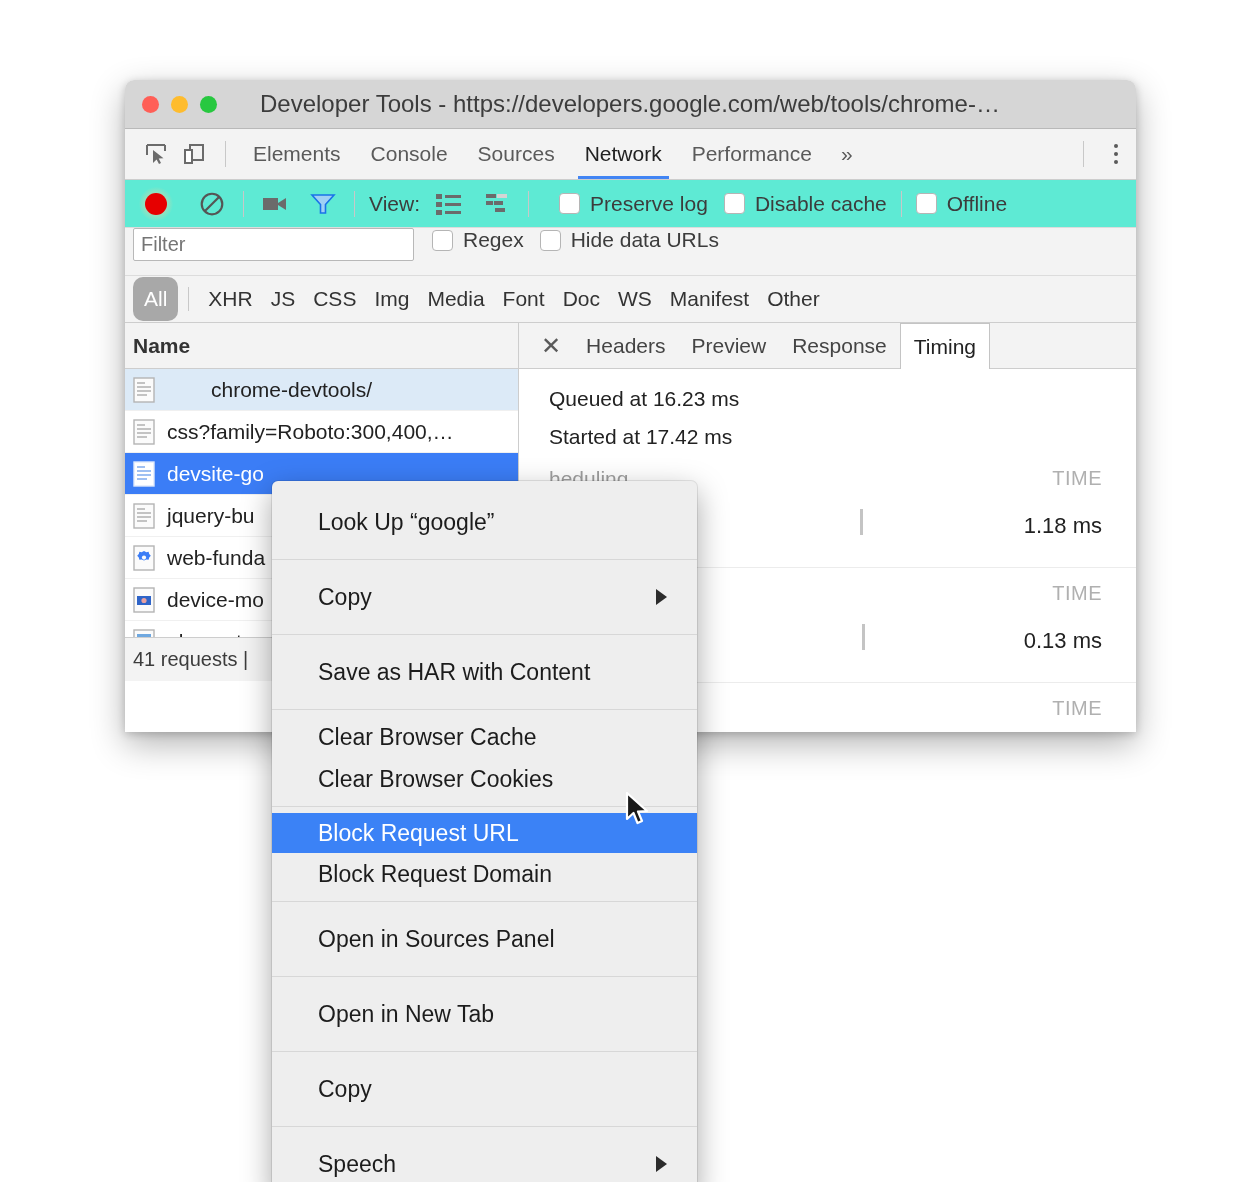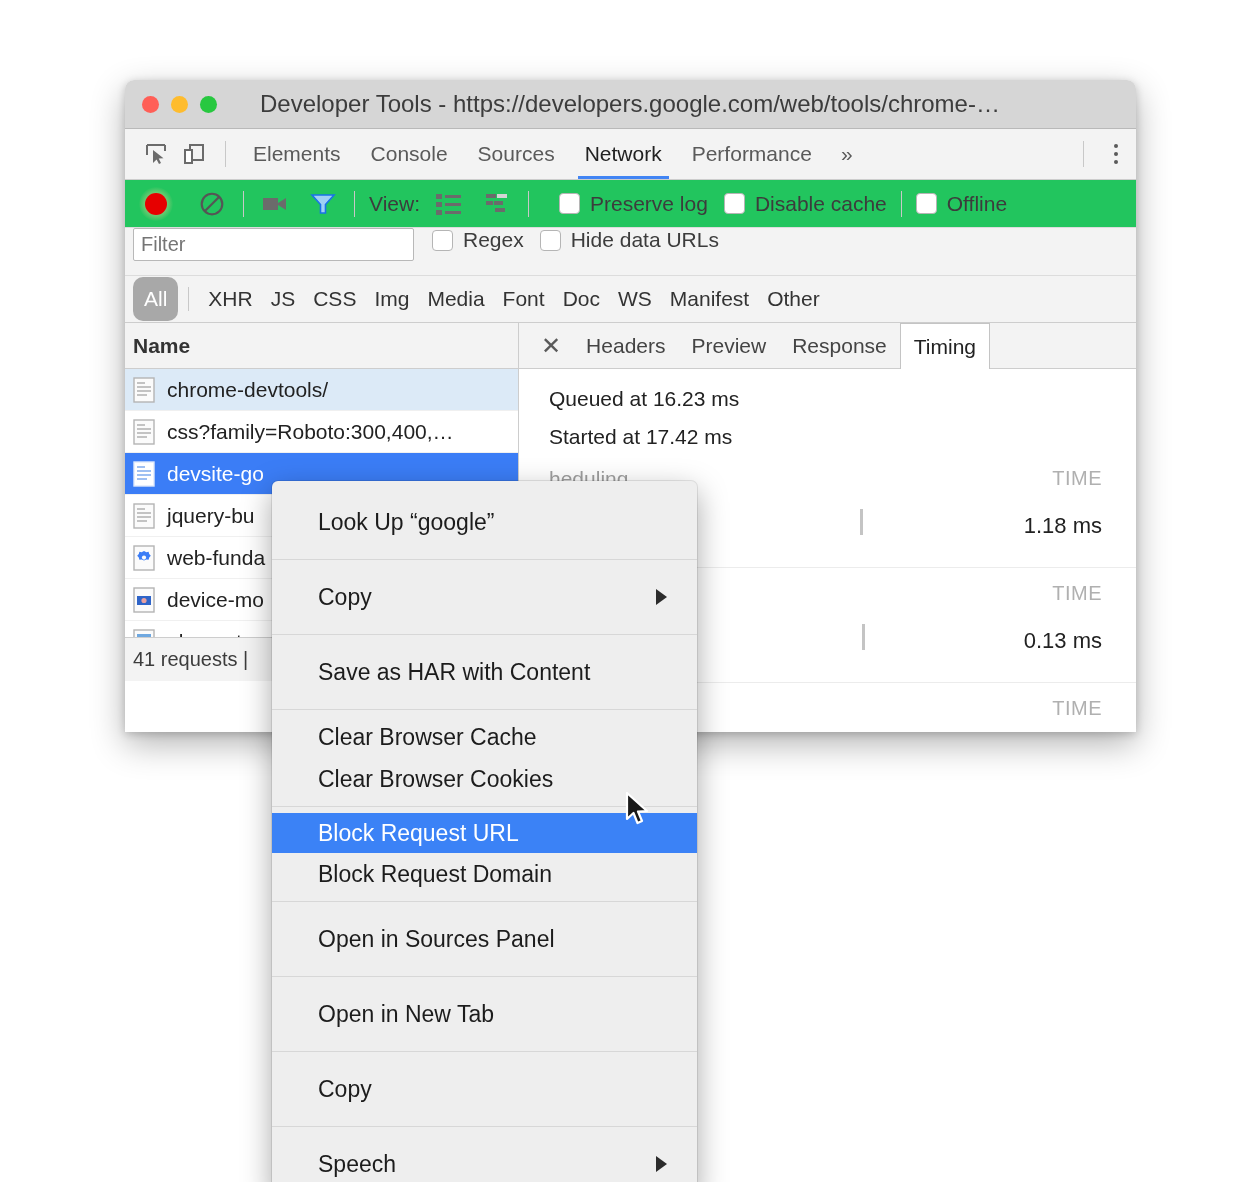--- a/index.html
+++ b/index.html
@@ -71,7 +71,7 @@
   
   #nettoolbar {
     height: 48px;
-    background: #22c55e;
+    background: #5eead4;
     border-bottom: 1px solid #dcdcdc;
     display: flex; align-items: center;
     padding-left: 14px;

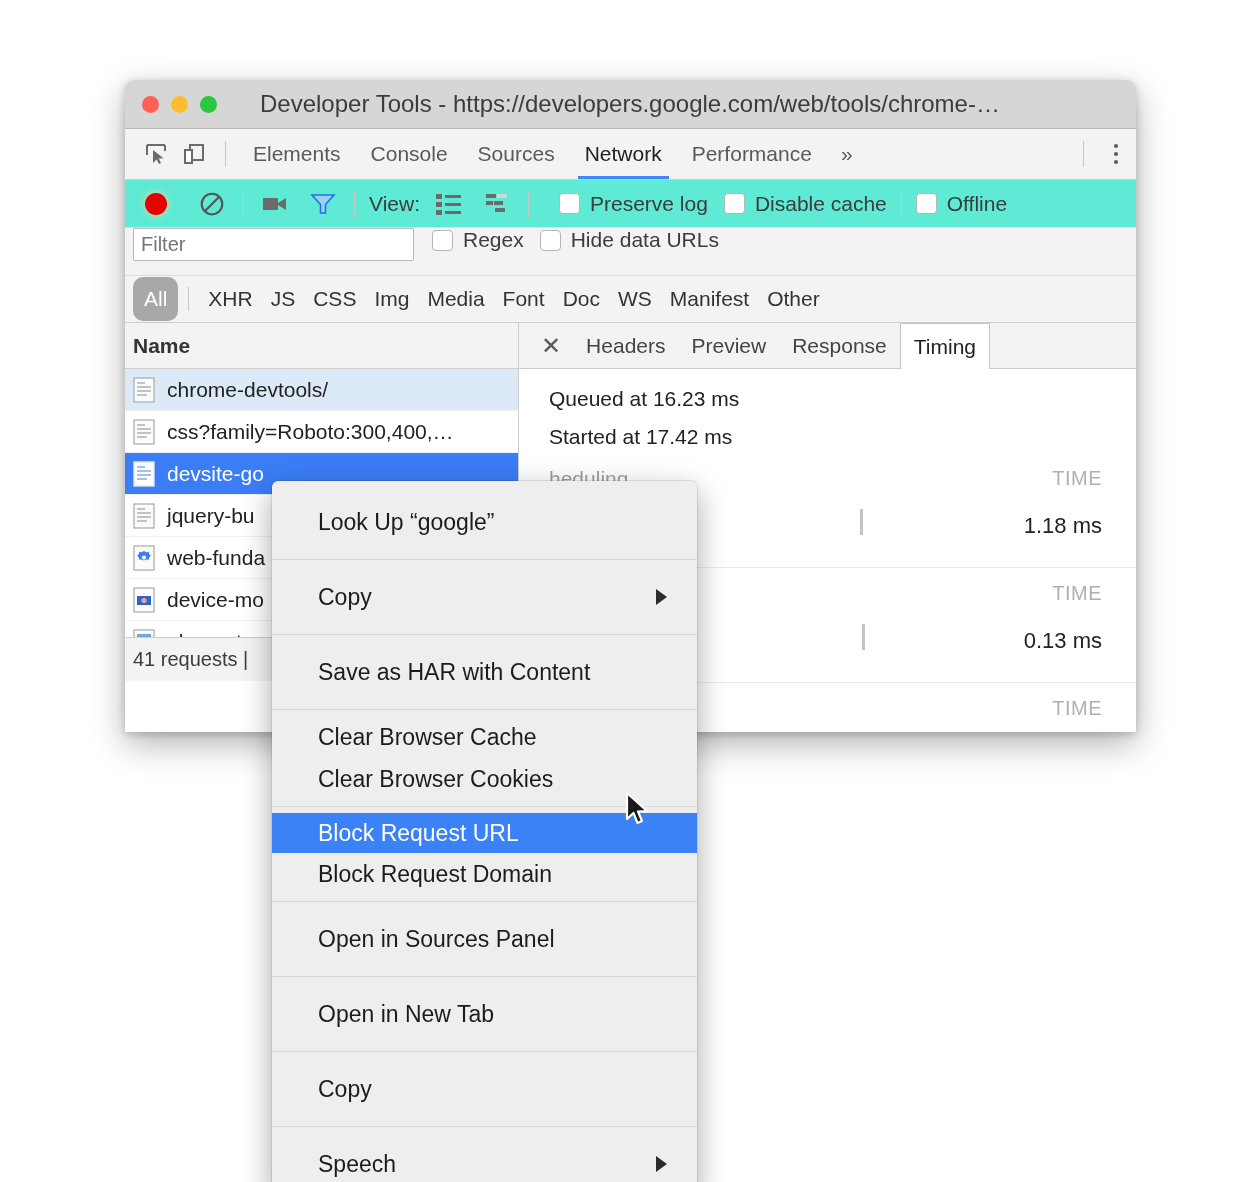--- a/index.html
+++ b/index.html
@@ -133,7 +133,7 @@
     border-bottom: 1px solid #f0f0f0;
     white-space: nowrap; overflow: hidden;
   }
-  .req-row.sel-light { background: #dceaf7; }
+  .req-row.sel-light { background: #dceaf7; gap: 44px; }
   .req-row.sel-blue { background: #3b7df6; color: #fff; }
   .fileicon { width: 22px; height: 26px; margin-right: 12px; flex: none; }
   #req-status {

